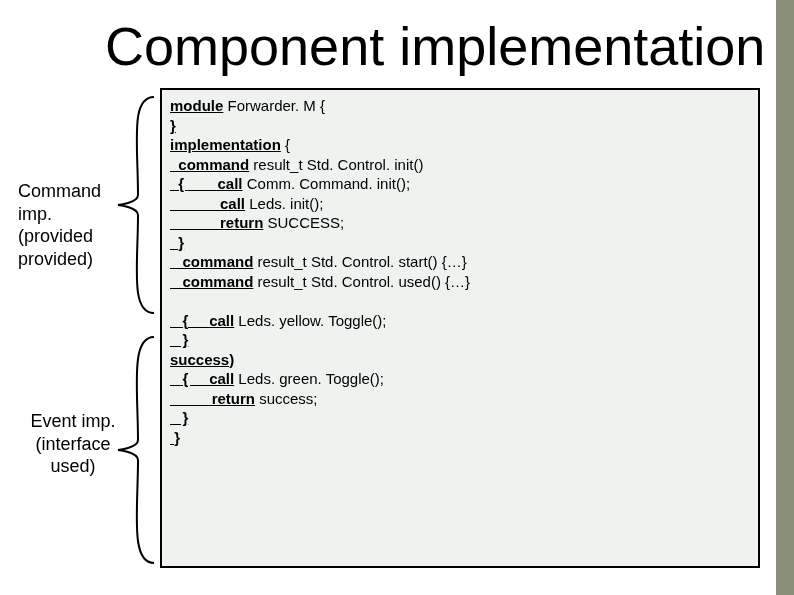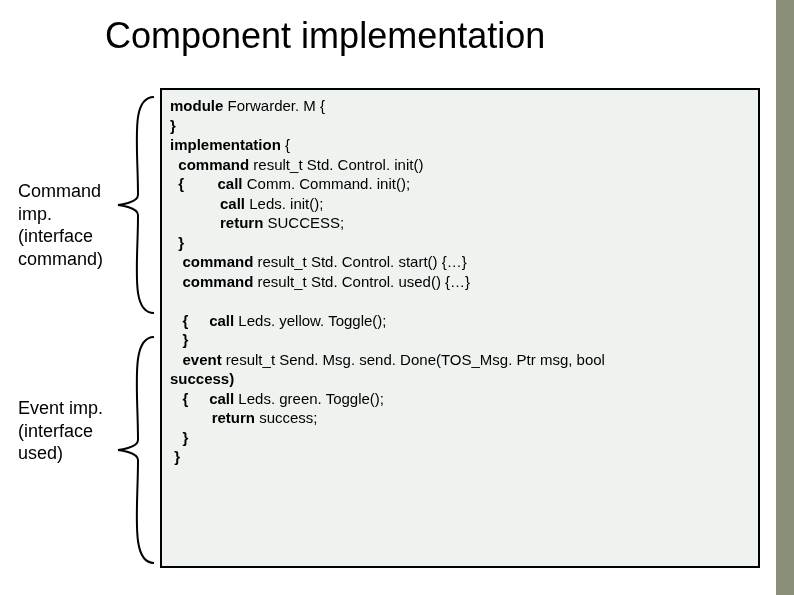--- a/index.html
+++ b/index.html
@@ -20,7 +20,7 @@
     background: #8a8f7a;
   }
   .title {
-    font-size: 36px;
+    font-size: 54px;
     font-weight: normal;
     color: #000;
     padding: 15px 0 0 105px;

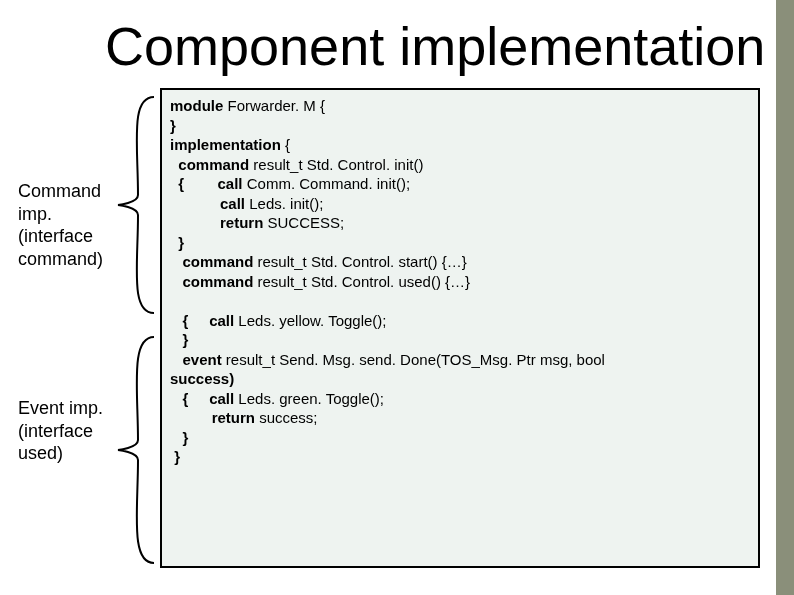--- a/index.html
+++ b/index.html
@@ -39,7 +39,7 @@
     line-height: 1.3;
     color: #000;
   }
-  .code-box b { font-weight: bold; }
+  .code-box b { font-weight: bold; text-decoration: underline; }
   .label {
     position: absolute;
     left: 18px;

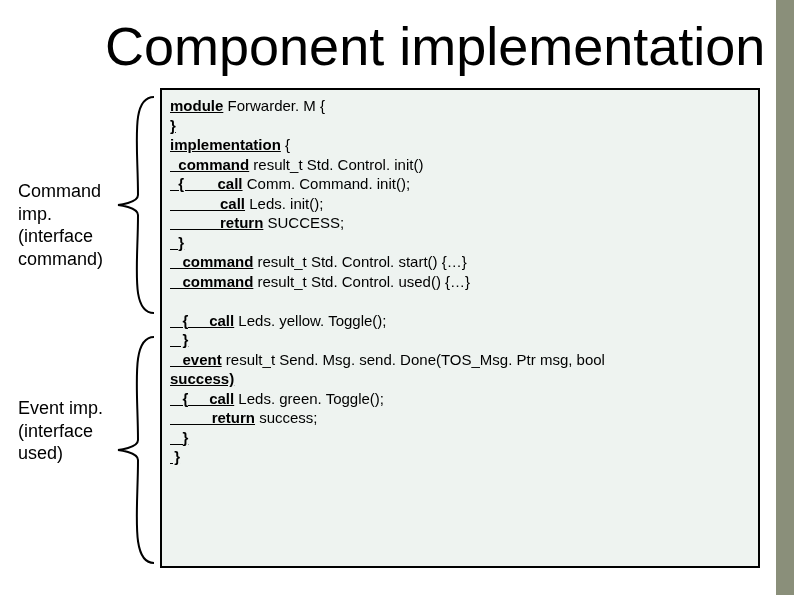--- a/index.html
+++ b/index.html
@@ -64,7 +64,7 @@
 
 <div class="title">Component implementation</div>
 
-<div class="label label-1">Command imp. (interface command)</div>
+<div class="label label-1">Command imp. (provided provided)</div>
 <div class="label label-2">Event imp. (interface used)</div>
 
 <div class="brace" style="top:95px;">

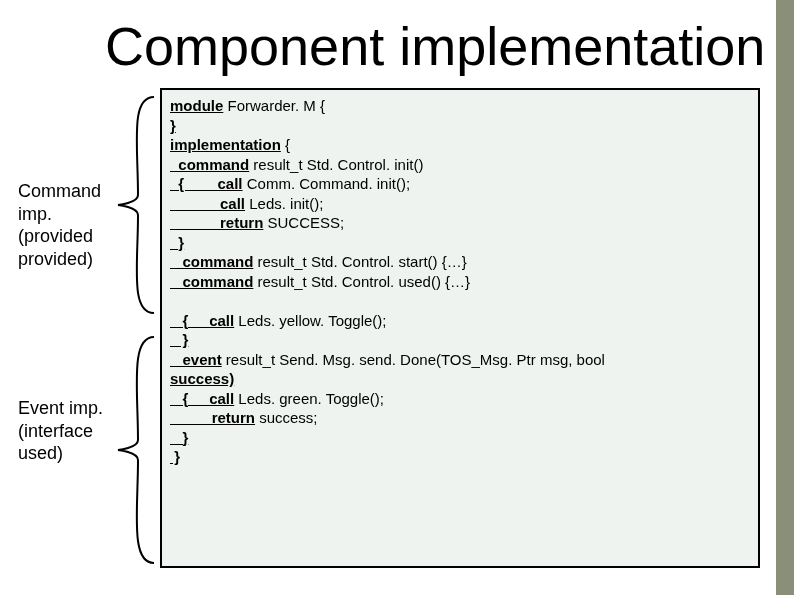--- a/index.html
+++ b/index.html
@@ -93,7 +93,6 @@
 <div class="code-line"><span> </span></div>
 <div class="code-line"><b>   {     call</b><span> Leds. yellow. Toggle();</span></div>
 <div class="code-line"><b>   }</b></div>
-<div class="code-line"><b>   event</b><span> result_t Send. Msg. send. Done(TOS_Msg. Ptr msg, bool</span></div>
 <div class="code-line"><b>success)</b></div>
 <div class="code-line"><b>   {     call</b><span> Leds. green. Toggle();</span></div>
 <div class="code-line"><b>          return</b><span> success;</span></div>

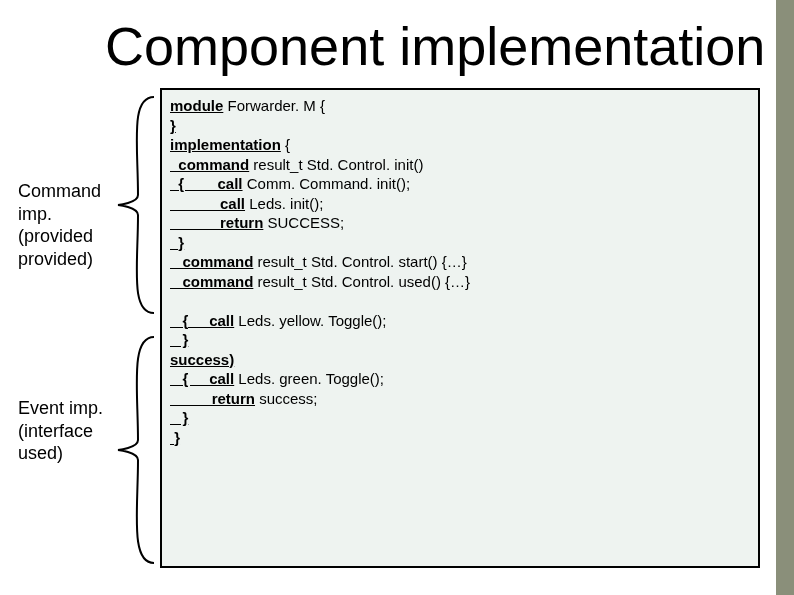--- a/index.html
+++ b/index.html
@@ -48,7 +48,7 @@
     color: #000;
   }
   .label-1 { top: 180px; width: 110px; }
-  .label-2 { top: 397px; width: 110px; }
+  .label-2 { top: 410px; width: 110px; text-align: center; }
   .brace {
     position: absolute;
     left: 110px;

